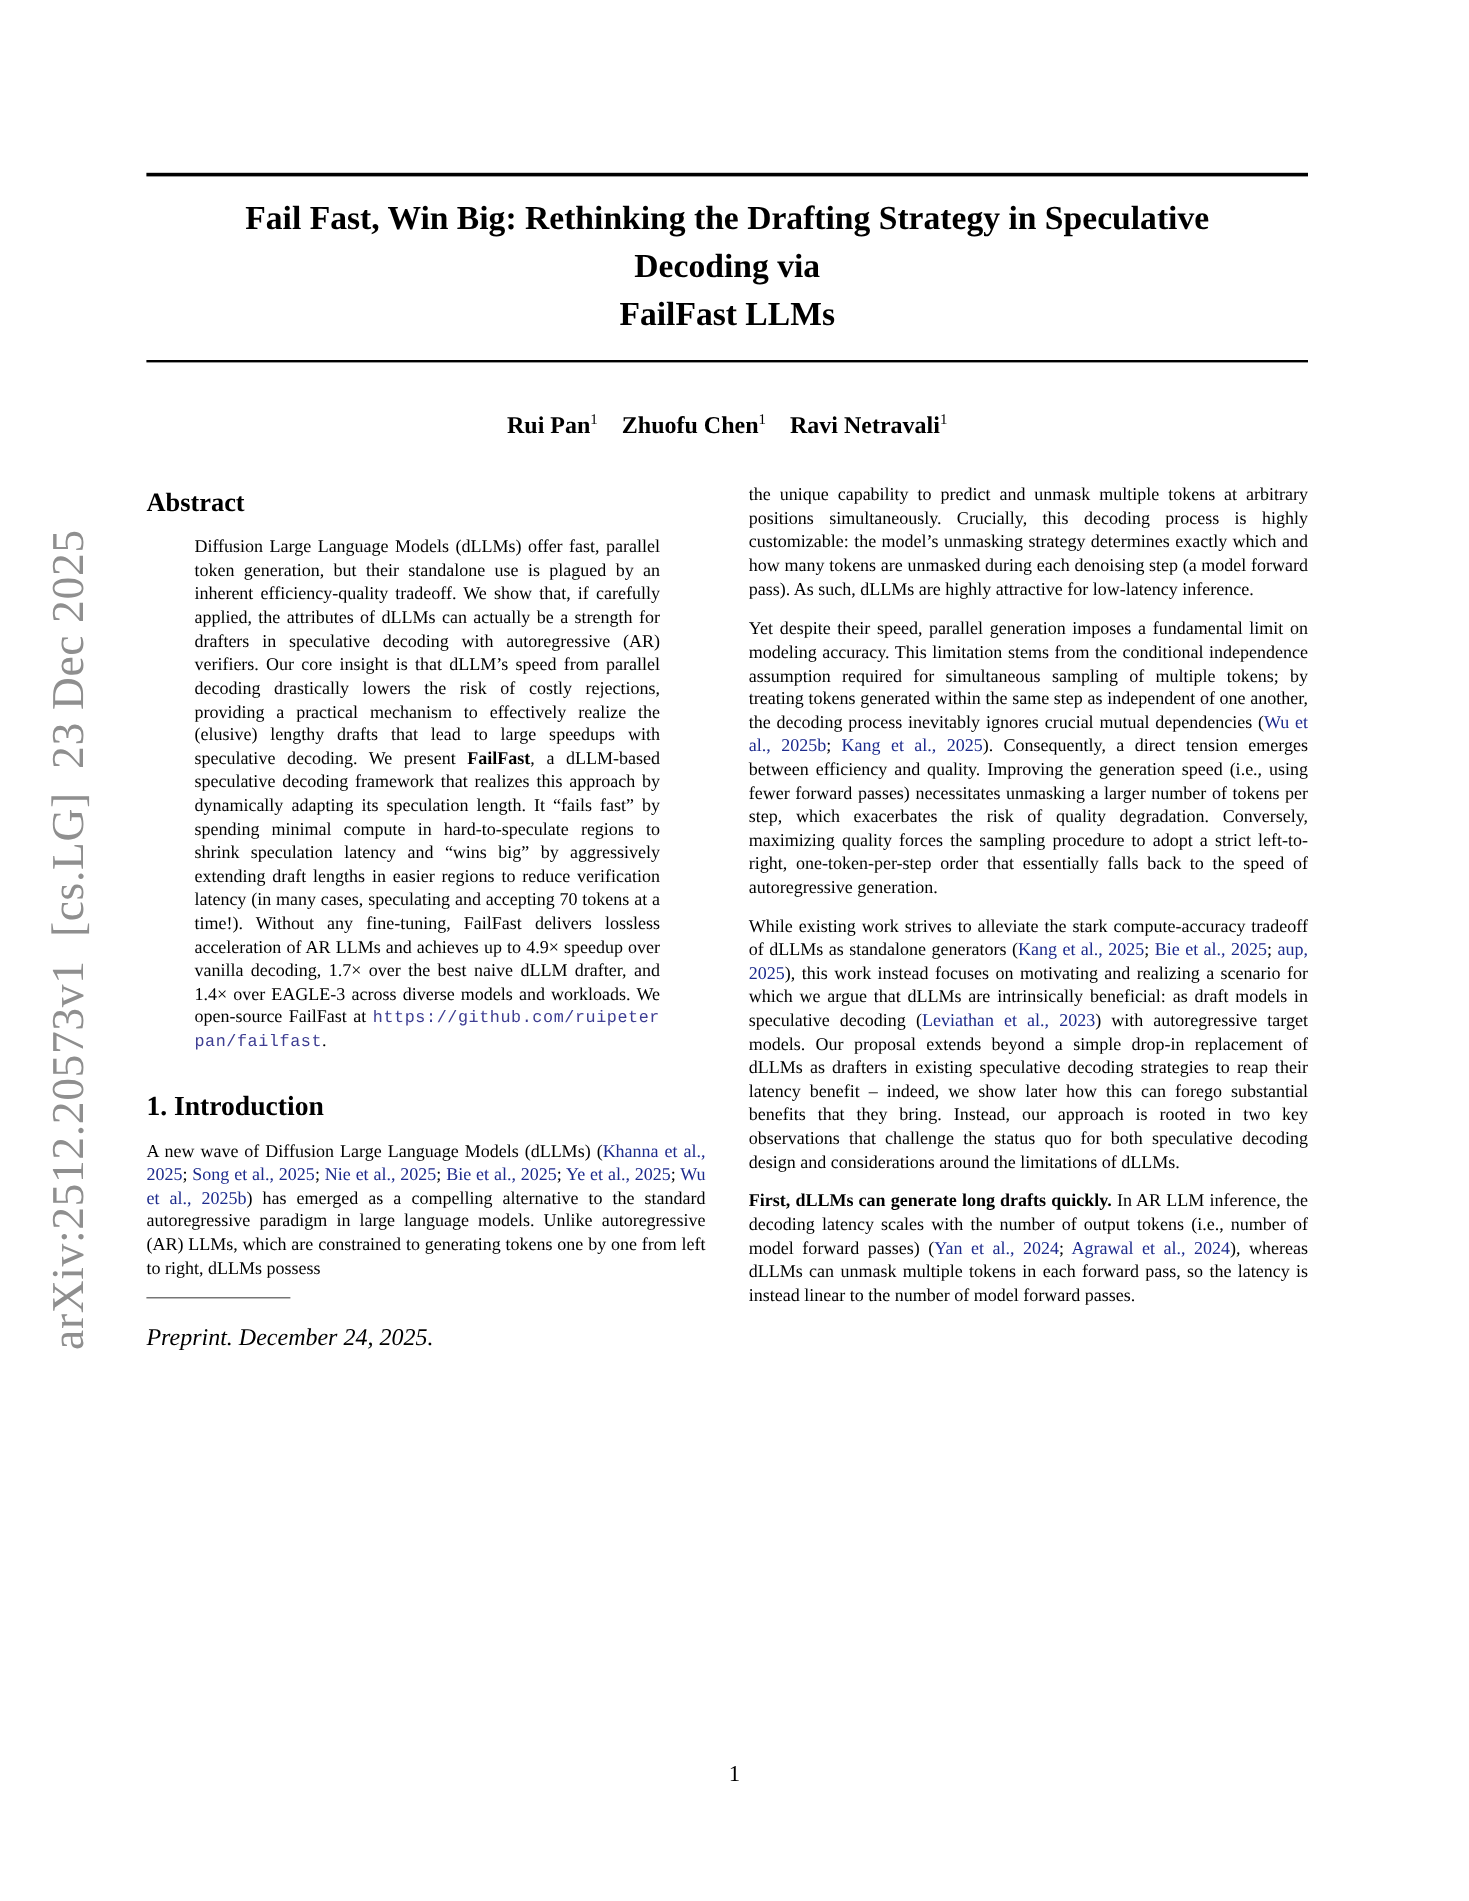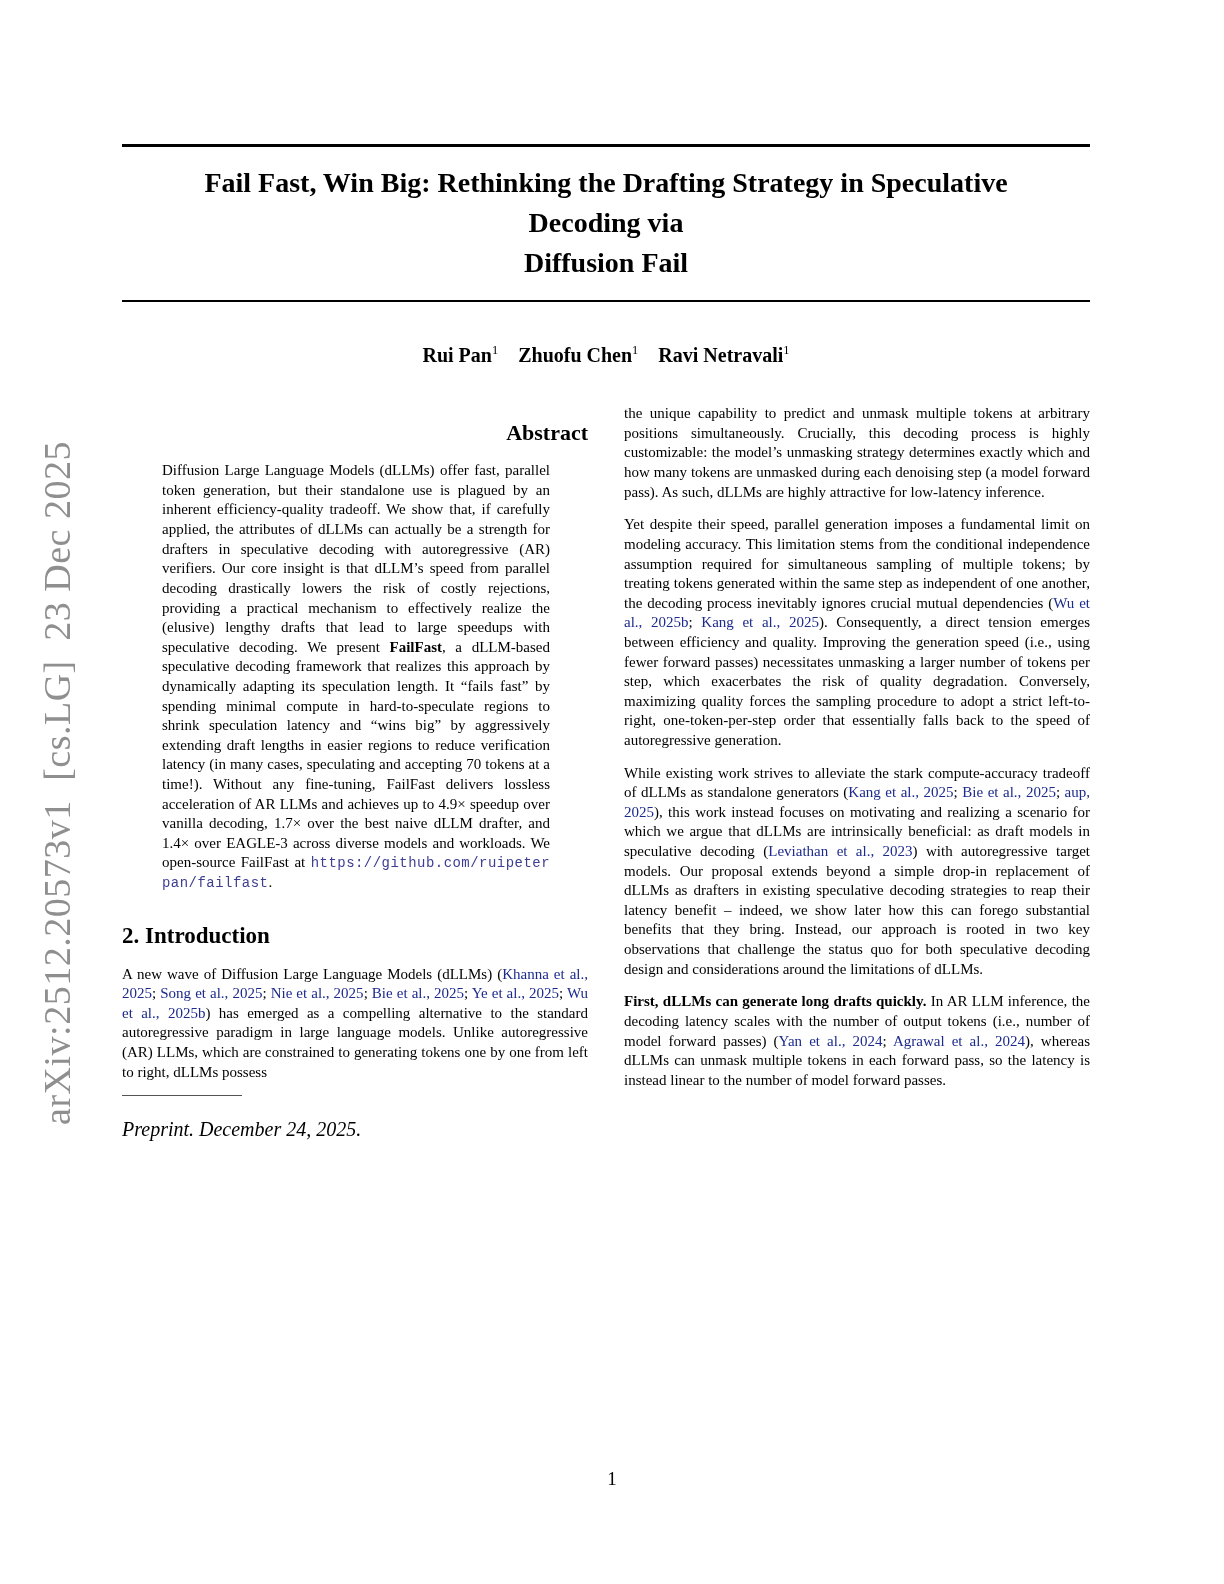--- a/index.html
+++ b/index.html
@@ -140,7 +140,7 @@
 
     <div class="rule-top"></div>
 
-    <h1 class="title"><span>Fail Fast, Win Big: Rethinking the Drafting Strategy in Speculative Decoding via</span><br><span>Diffusion Fail</span></h1>
+    <h1 class="title"><span>Fail Fast, Win Big: Rethinking the Drafting Strategy in Speculative Decoding via</span><br><span>FailFast LLMs</span></h1>
 
     <div class="rule-bottom"></div>
 

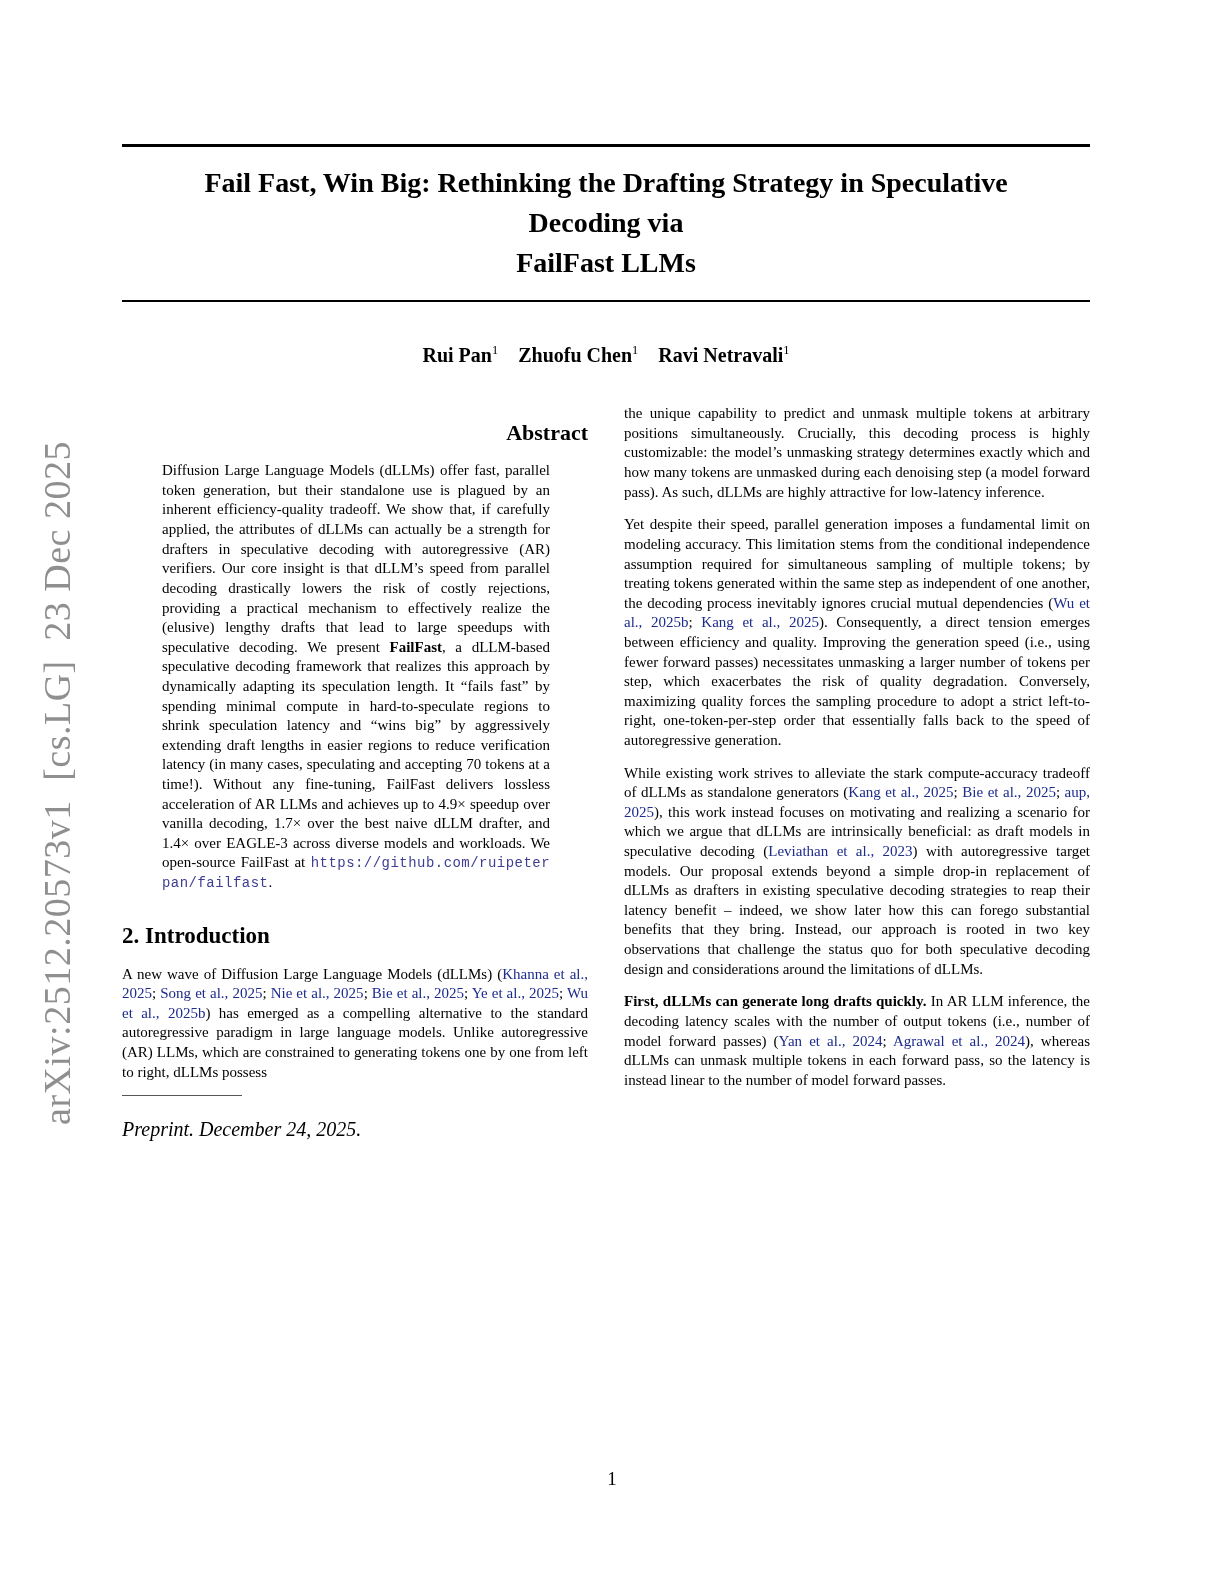--- a/index.html
+++ b/index.html
@@ -66,8 +66,8 @@
     min-width: 0;
   }
   .abstract-heading {
-    margin: 16px 0 15px 0;
-    text-align: right;
+    margin: 2px 0 15px 0;
+    text-align: left;
     font-size: 22px;
     font-weight: bold;
   }

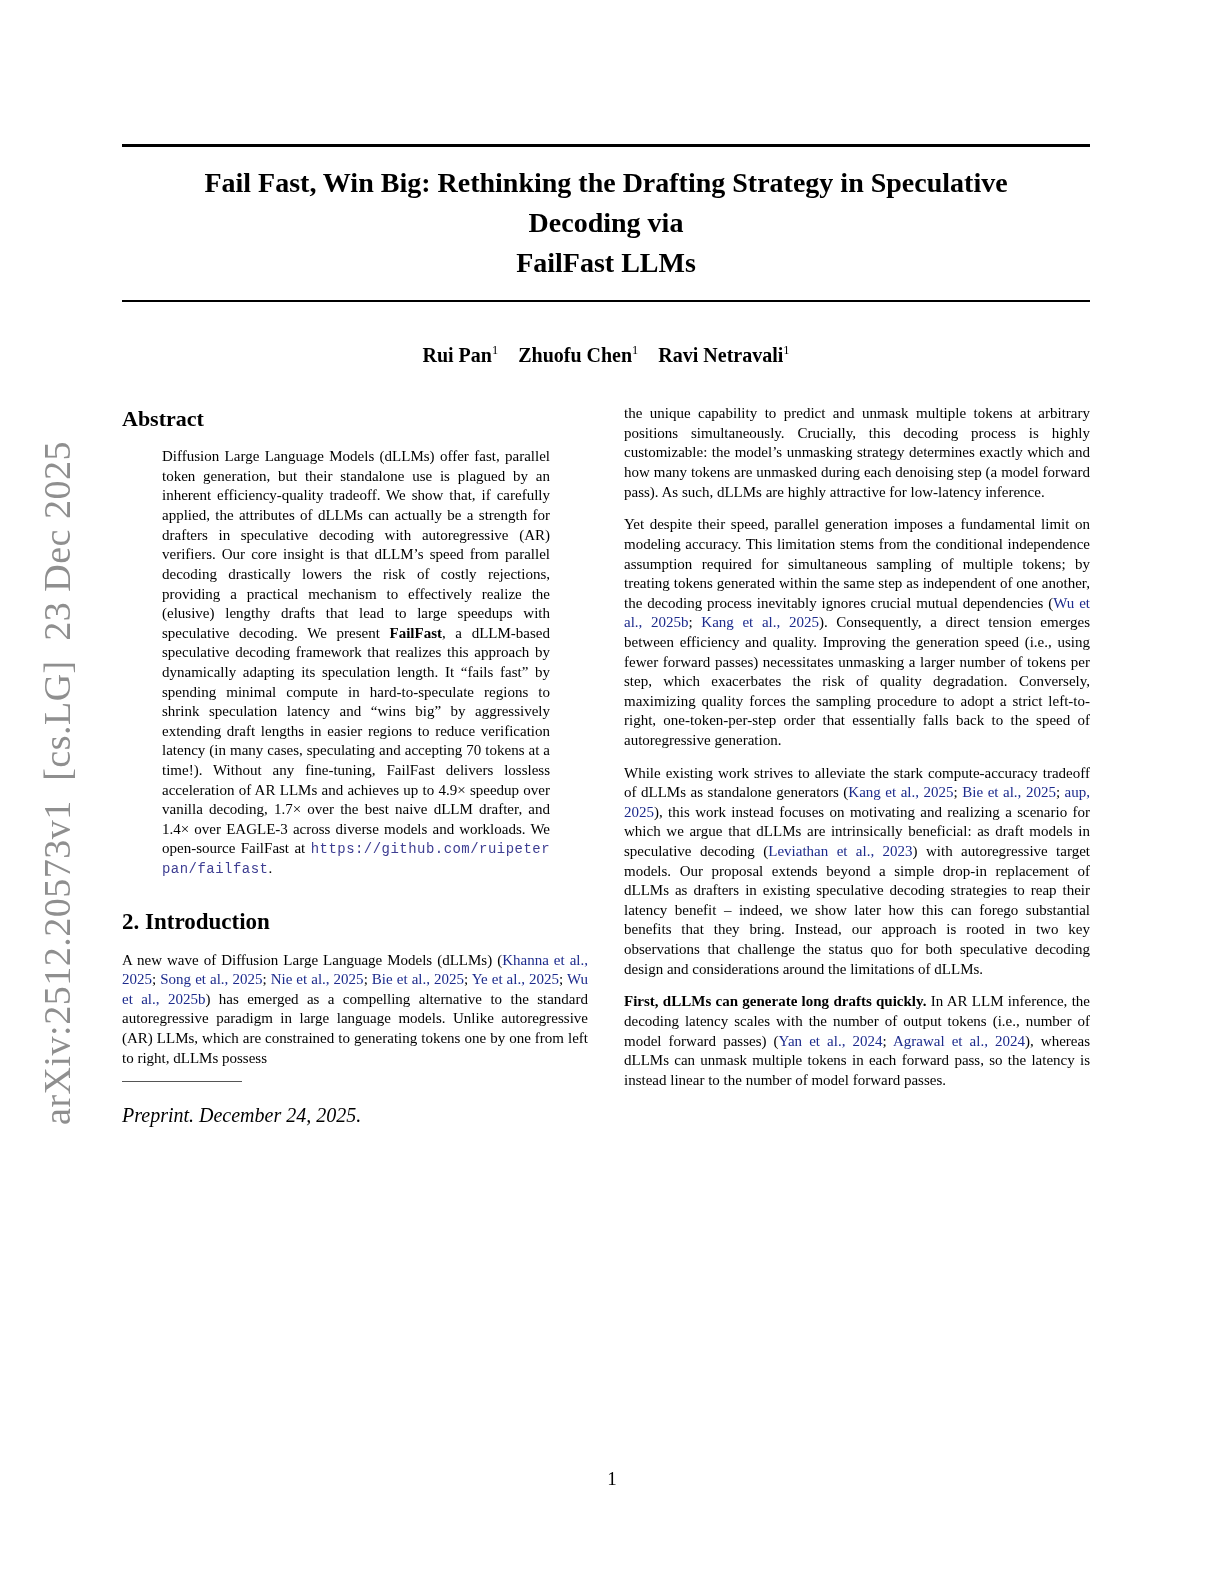--- a/index.html
+++ b/index.html
@@ -154,7 +154,7 @@
           <p class="para"><span class="seg-plain">Diffusion Large Language Models (dLLMs) offer fast, parallel token generation, but their standalone use is plagued by an inherent efficiency-quality tradeoff. We show that, if carefully applied, the attributes of dLLMs can actually be a strength for drafters in speculative decoding with autoregressive (AR) verifiers. Our core insight is that dLLM’s speed from parallel decoding drastically lowers the risk of costly rejections, providing a practical mechanism to effectively realize the (elusive) lengthy drafts that lead to large speedups with speculative decoding. We present </span><span class="seg-bold">FailFast</span><span class="seg-plain">, a dLLM-based speculative decoding framework that realizes this approach by dynamically adapting its speculation length. It “fails fast” by spending minimal compute in hard-to-speculate regions to shrink speculation latency and “wins big” by aggressively extending draft lengths in easier regions to reduce verification latency (in many cases, speculating and accepting 70 tokens at a time!). Without any fine-tuning, FailFast delivers lossless acceleration of AR LLMs and achieves up to 4.9× speedup over vanilla decoding, 1.7× over the best naive dLLM drafter, and 1.4× over EAGLE-3 across diverse models and workloads. We open-source FailFast at </span><span class="seg-mono-link">https://github.com/ruipeterpan/failfast</span><span class="seg-plain">.</span></p>
         </div>
 
-        <h2 class="section-heading">2. Introduction</h2>
+        <h2 class="section-heading">1. Introduction</h2>
         <p class="para"><span class="seg-plain">A new wave of Diffusion Large Language Models (dLLMs) (</span><span class="seg-link">Khanna et al., 2025</span><span class="seg-plain">; </span><span class="seg-link">Song et al., 2025</span><span class="seg-plain">; </span><span class="seg-link">Nie et al., 2025</span><span class="seg-plain">; </span><span class="seg-link">Bie et al., 2025</span><span class="seg-plain">; </span><span class="seg-link">Ye et al., 2025</span><span class="seg-plain">; </span><span class="seg-link">Wu et al., 2025b</span><span class="seg-plain">) has emerged as a compelling alternative to the standard autoregressive paradigm in large language models. Unlike autoregressive (AR) LLMs, which are constrained to generating tokens one by one from left to right, dLLMs possess</span></p>
 
         <div class="footnote-rule"></div>

